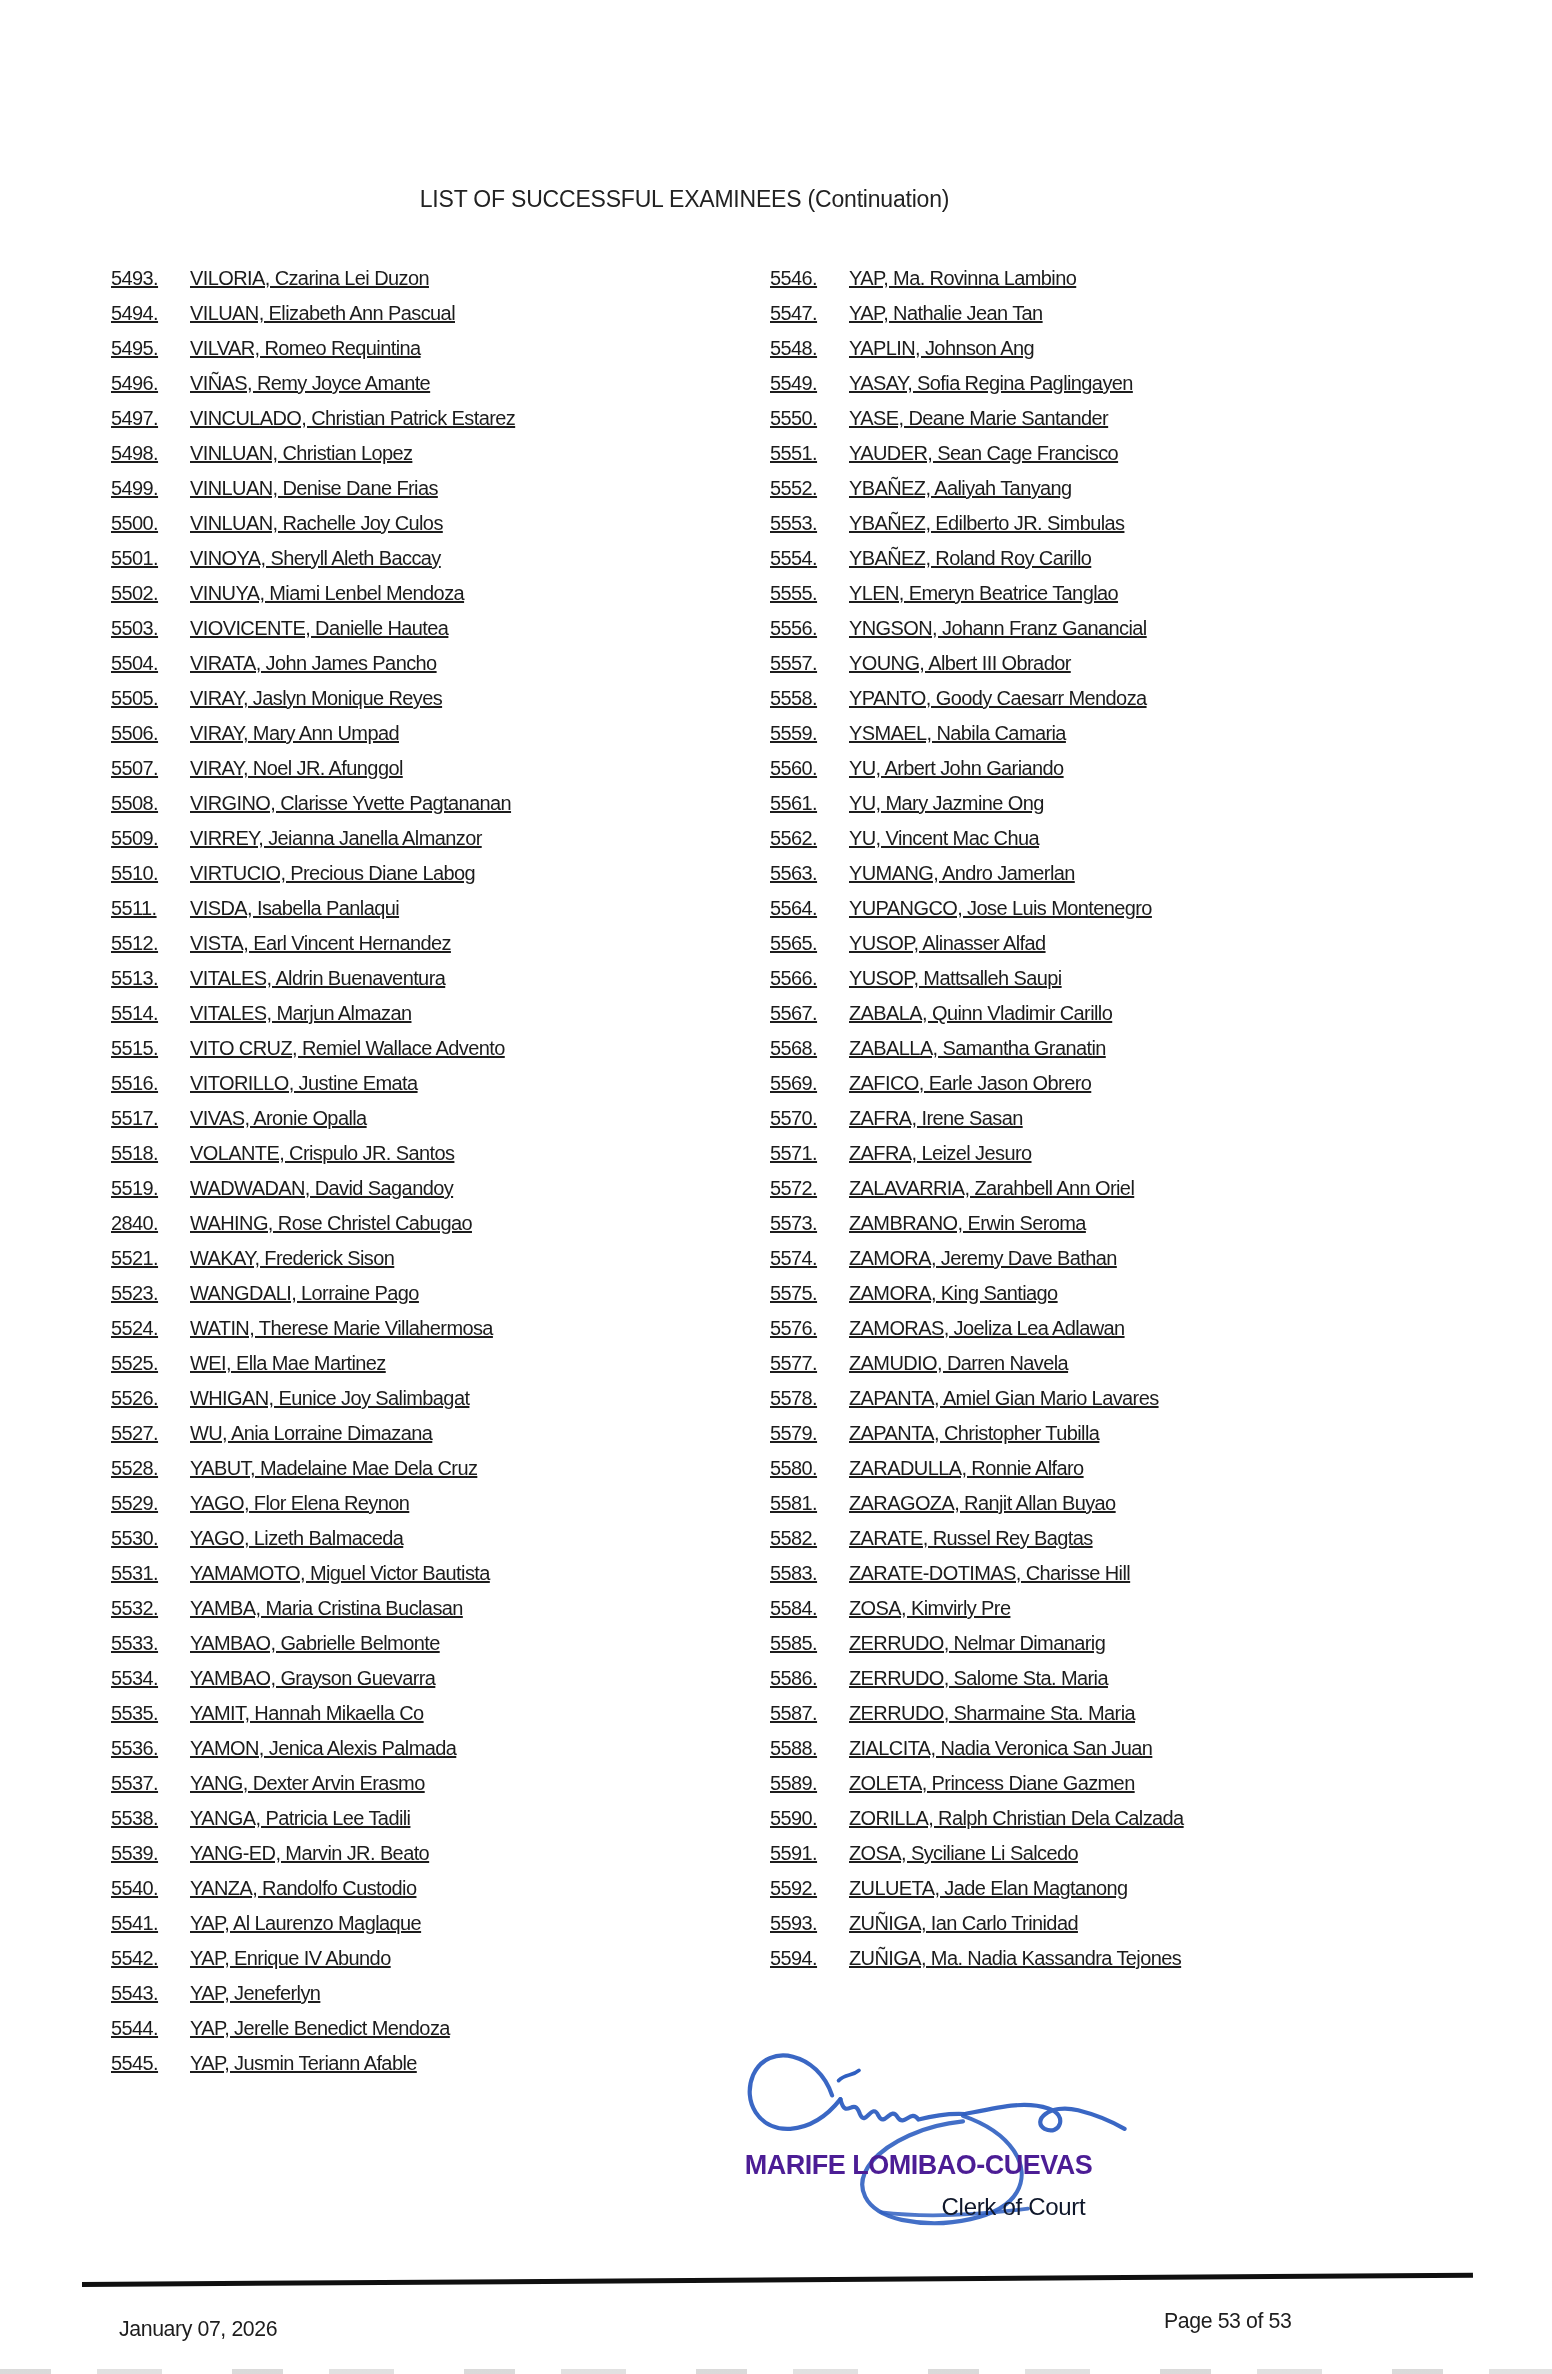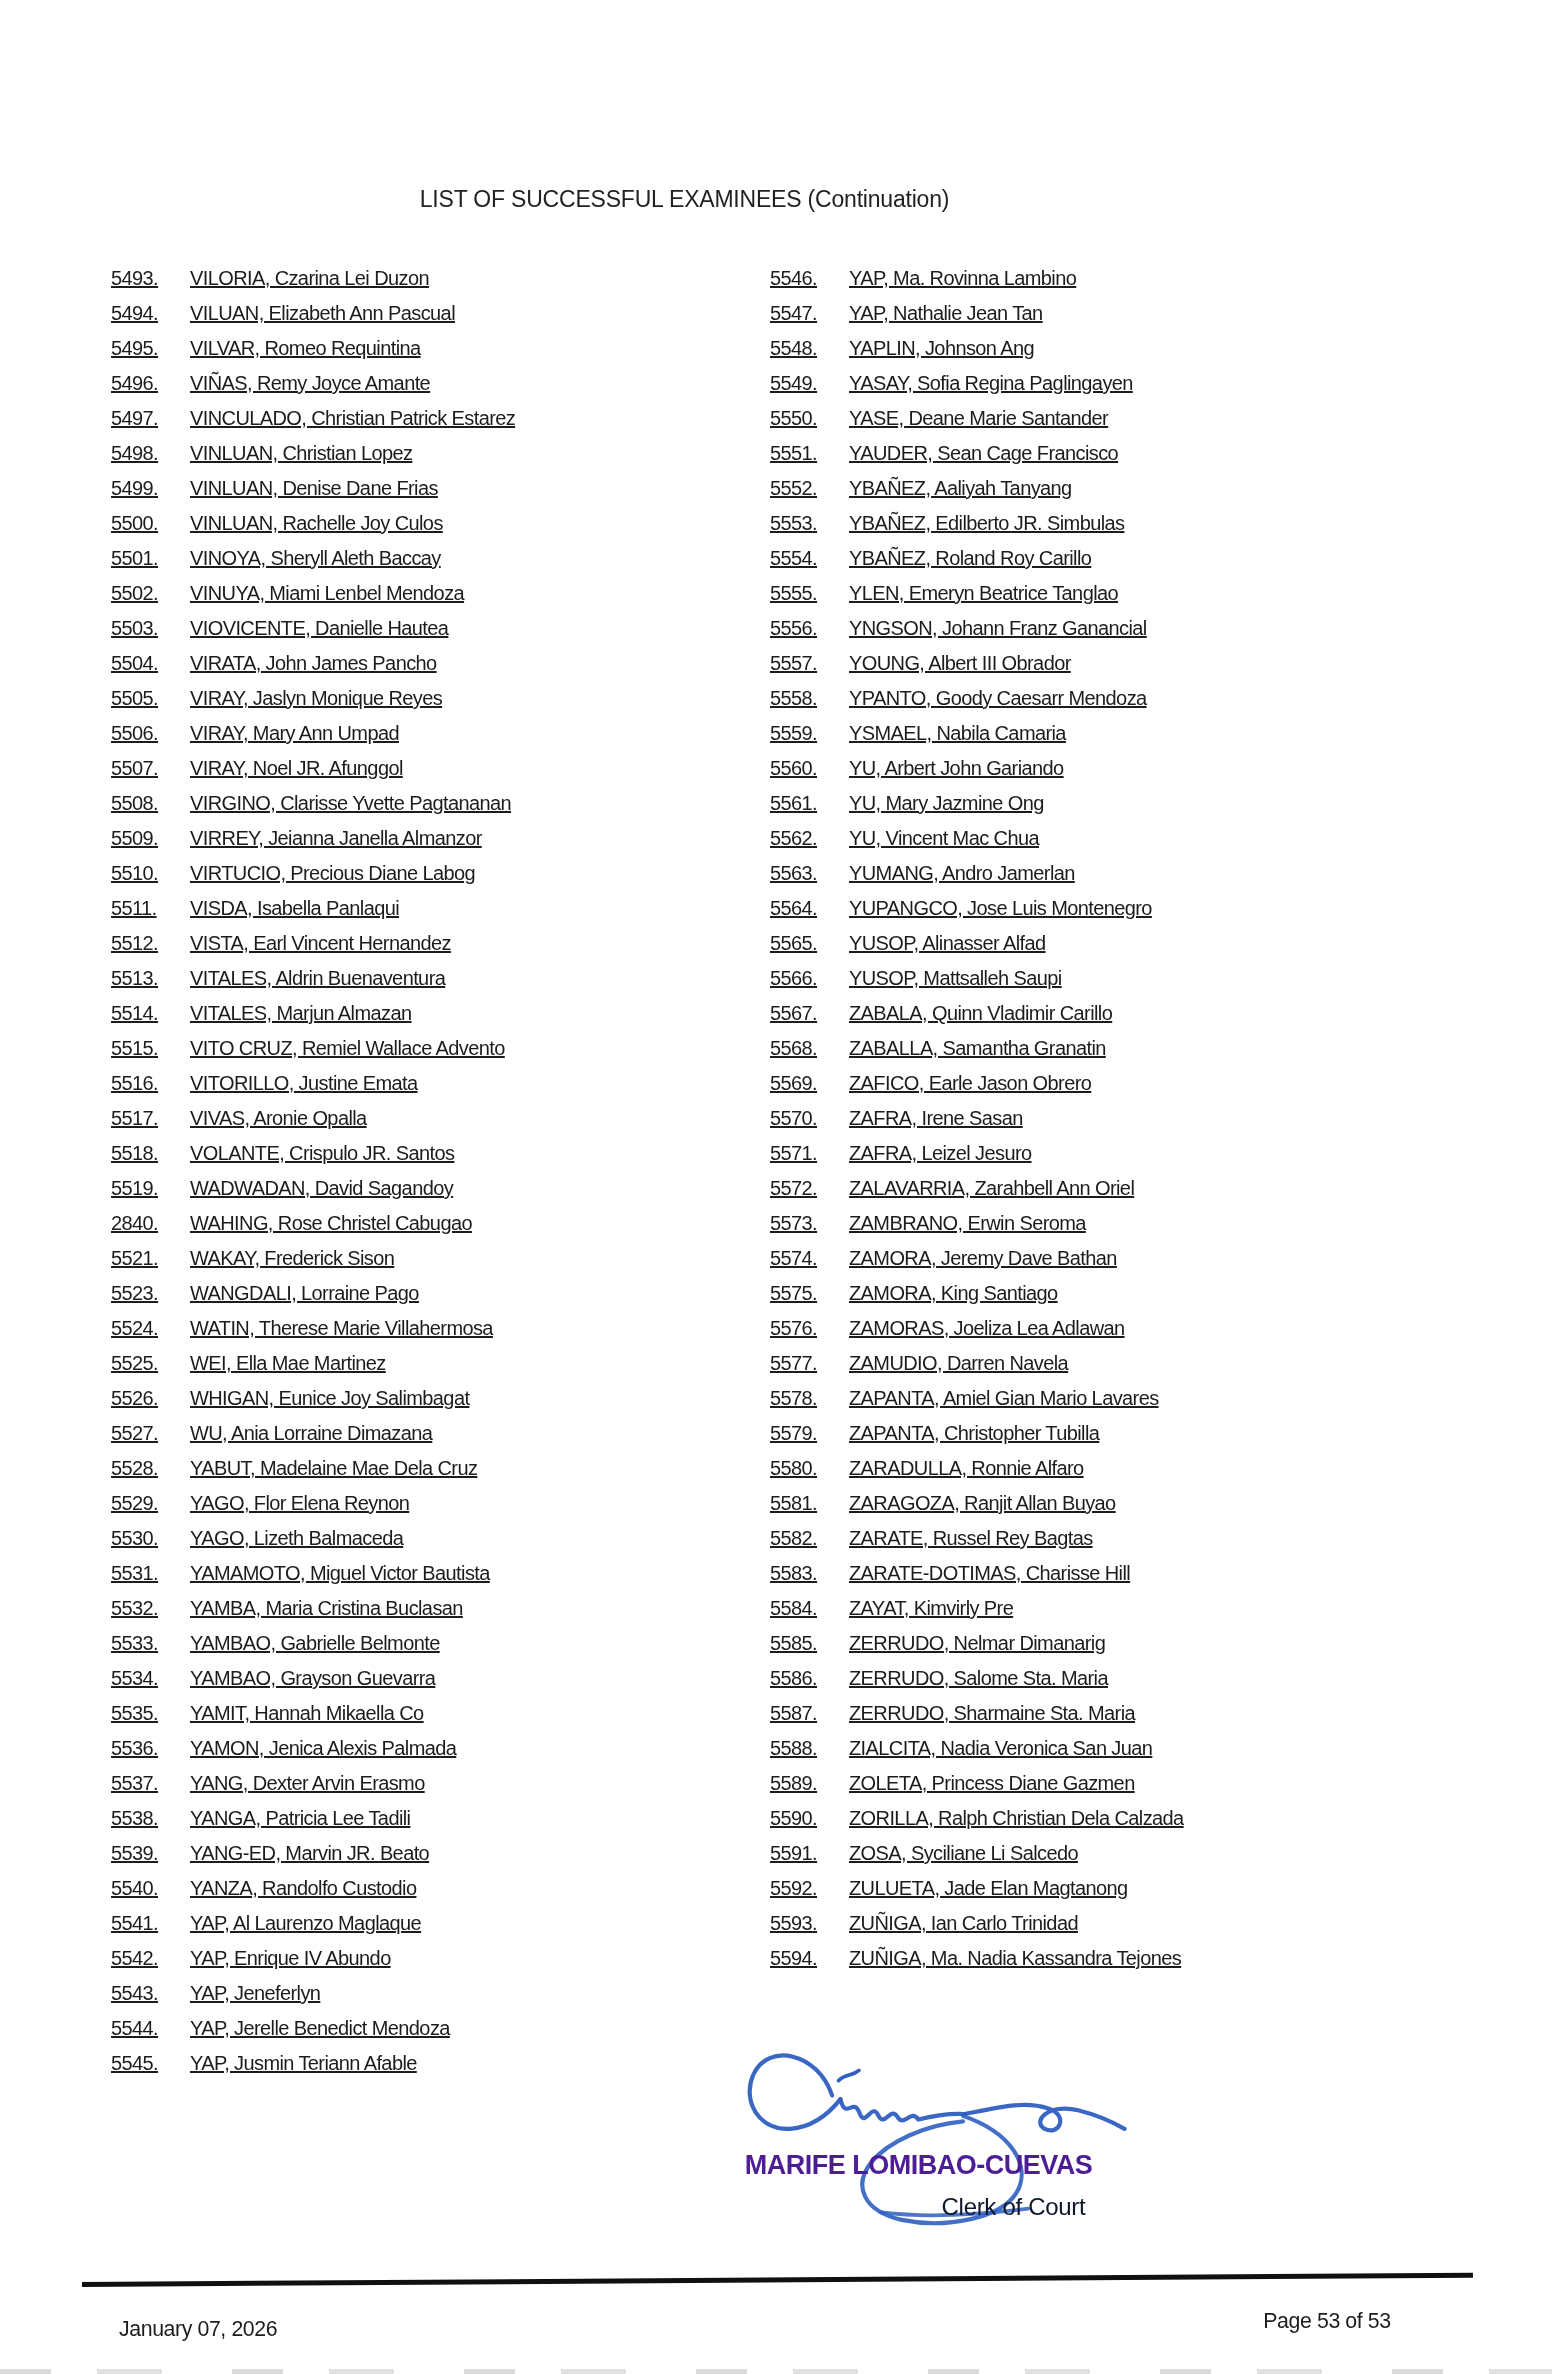--- a/index.html
+++ b/index.html
@@ -470,7 +470,7 @@
       </div>
       <div class="row">
         <span class="num">5584.</span>
-        <span class="nm">ZAYAT, Kimvirly Pre</span>
+        <span class="nm">ZOSA, Kimvirly Pre</span>
       </div>
       <div class="row">
         <span class="num">5585.</span>

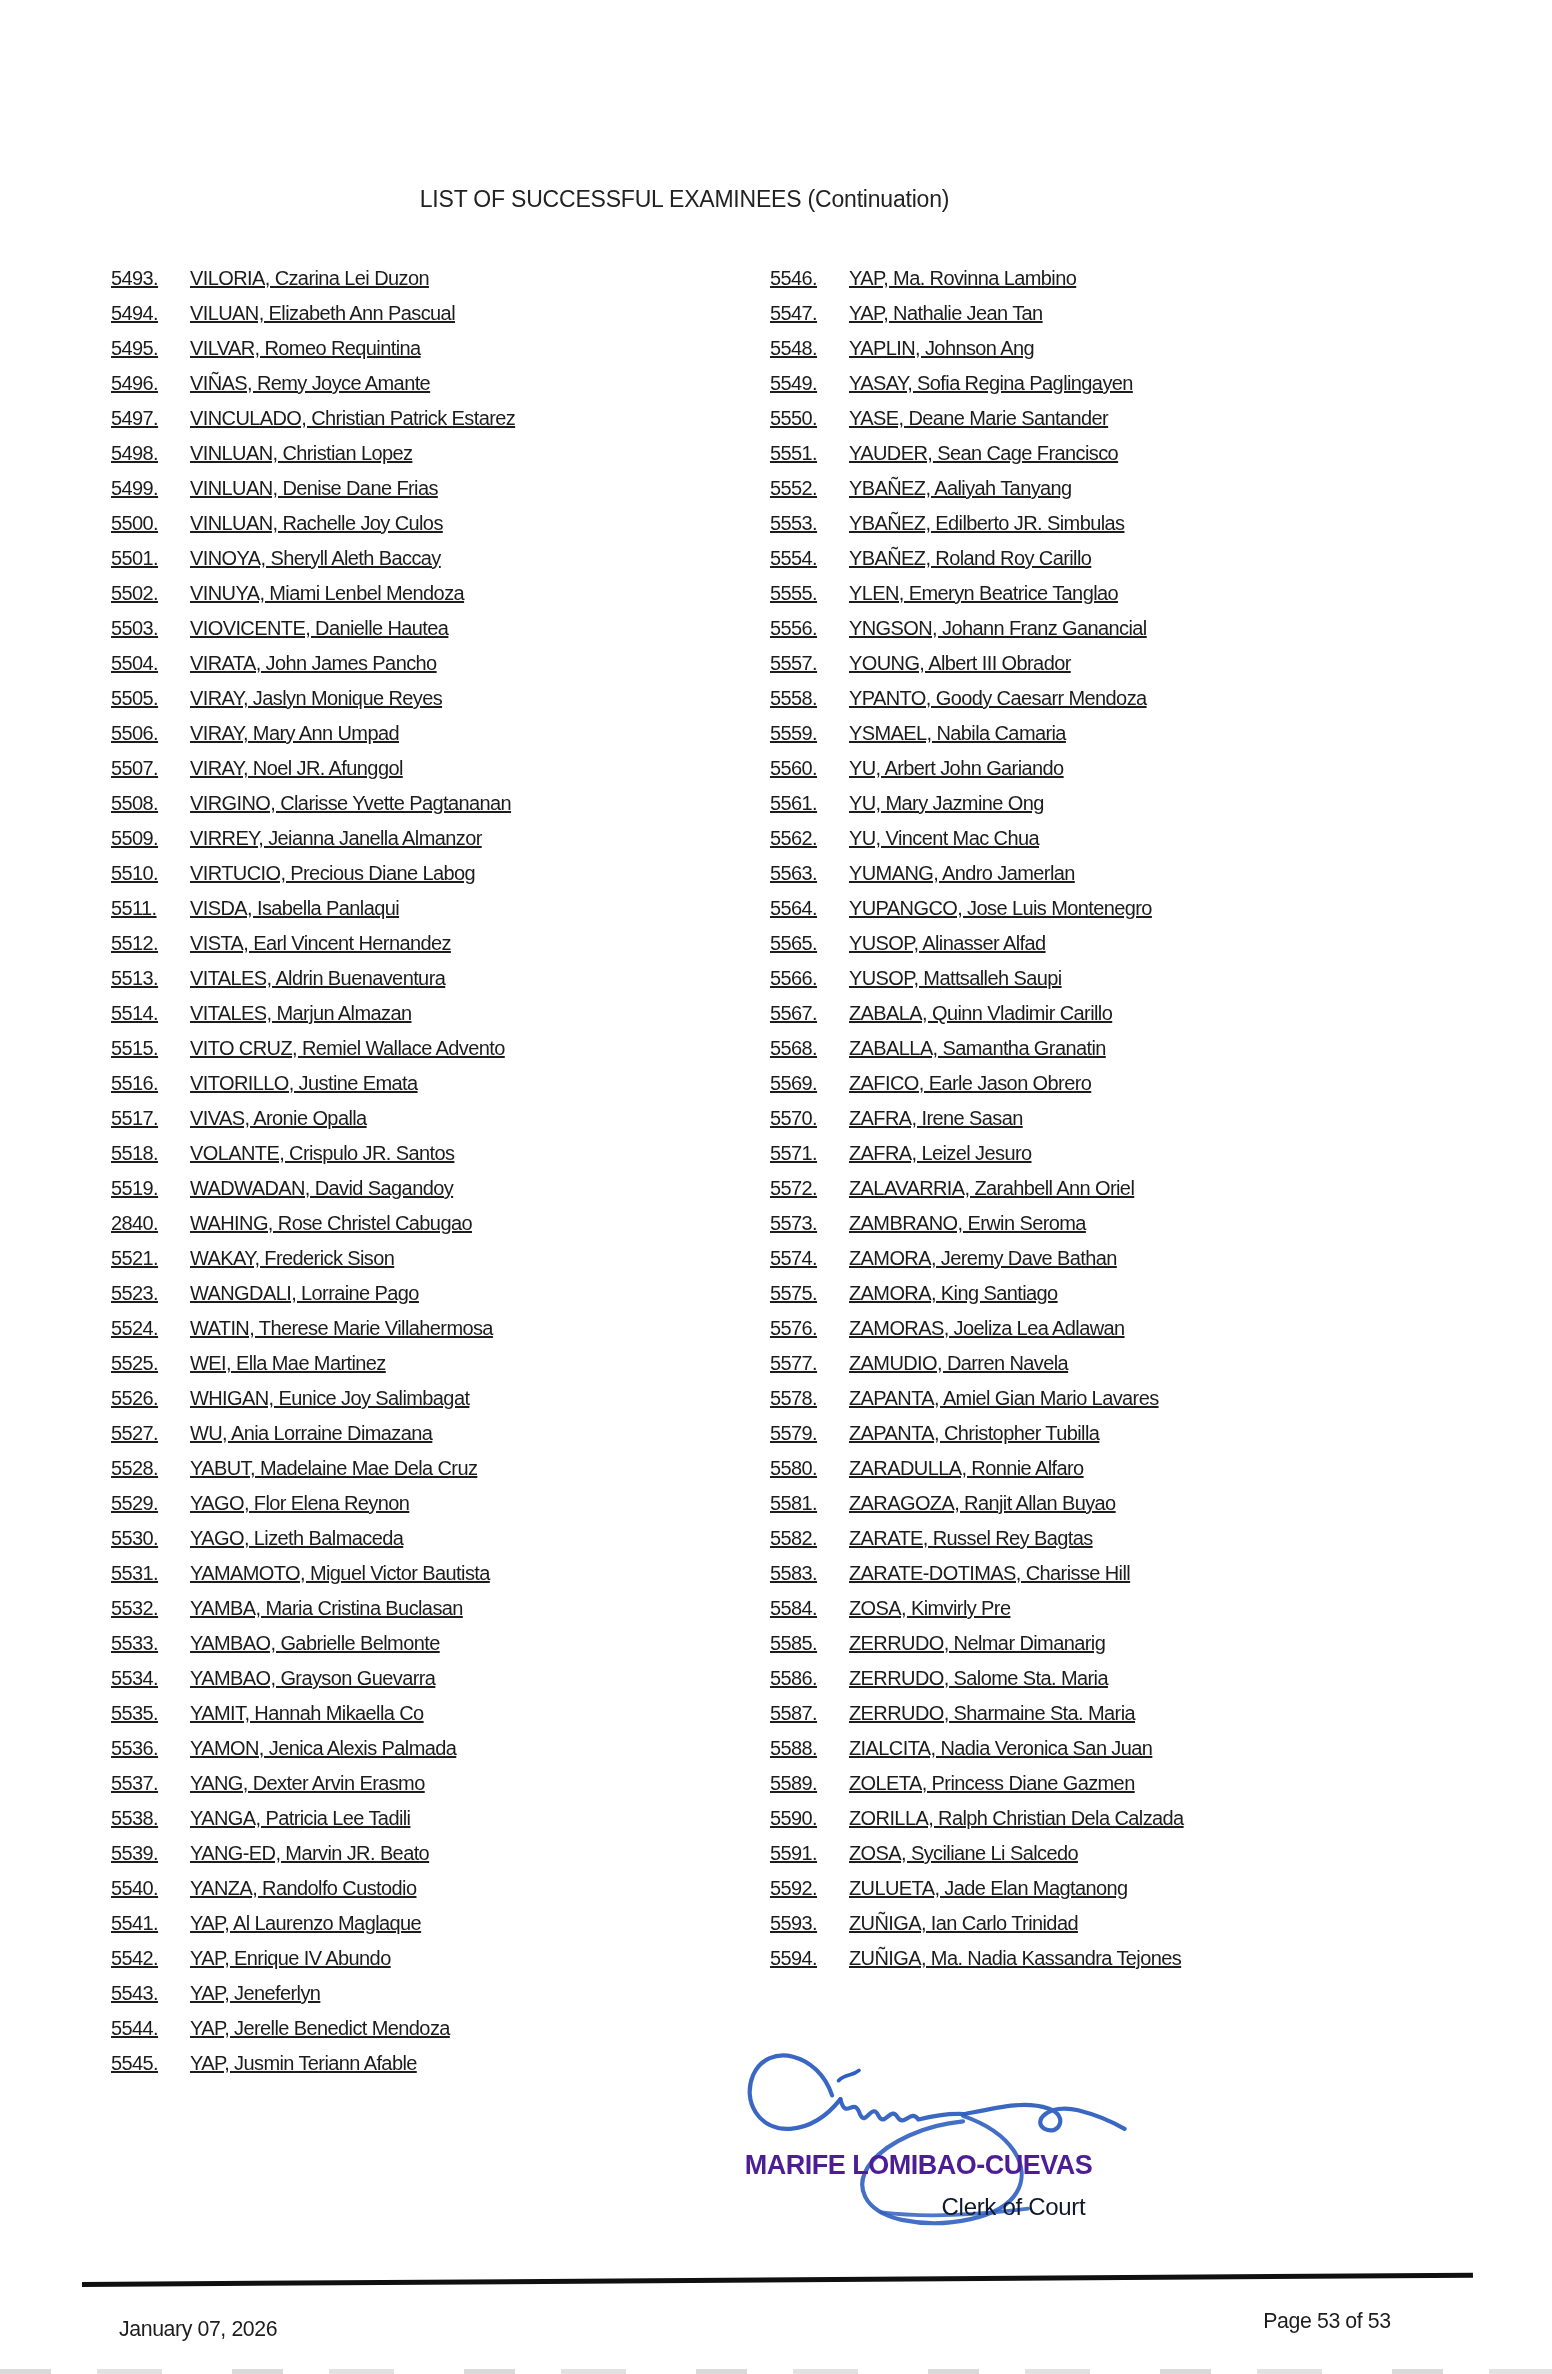--- a/index.html
+++ b/index.html
@@ -81,9 +81,9 @@
   }
   .footer-page{
     position:absolute;
-    left:1234px;top:2309px;
+    left:1164px;top:2309px;
     width:186px;
-    text-align:center;
+    text-align:left;
     font-size:21.3px;
     letter-spacing:-0.4px;
   }

